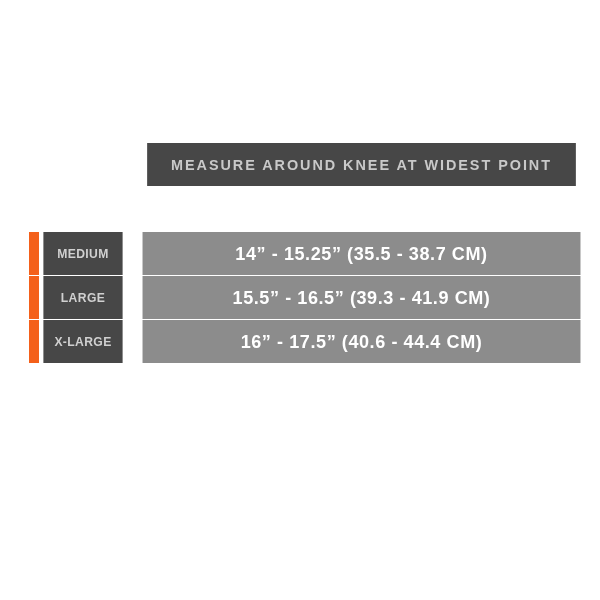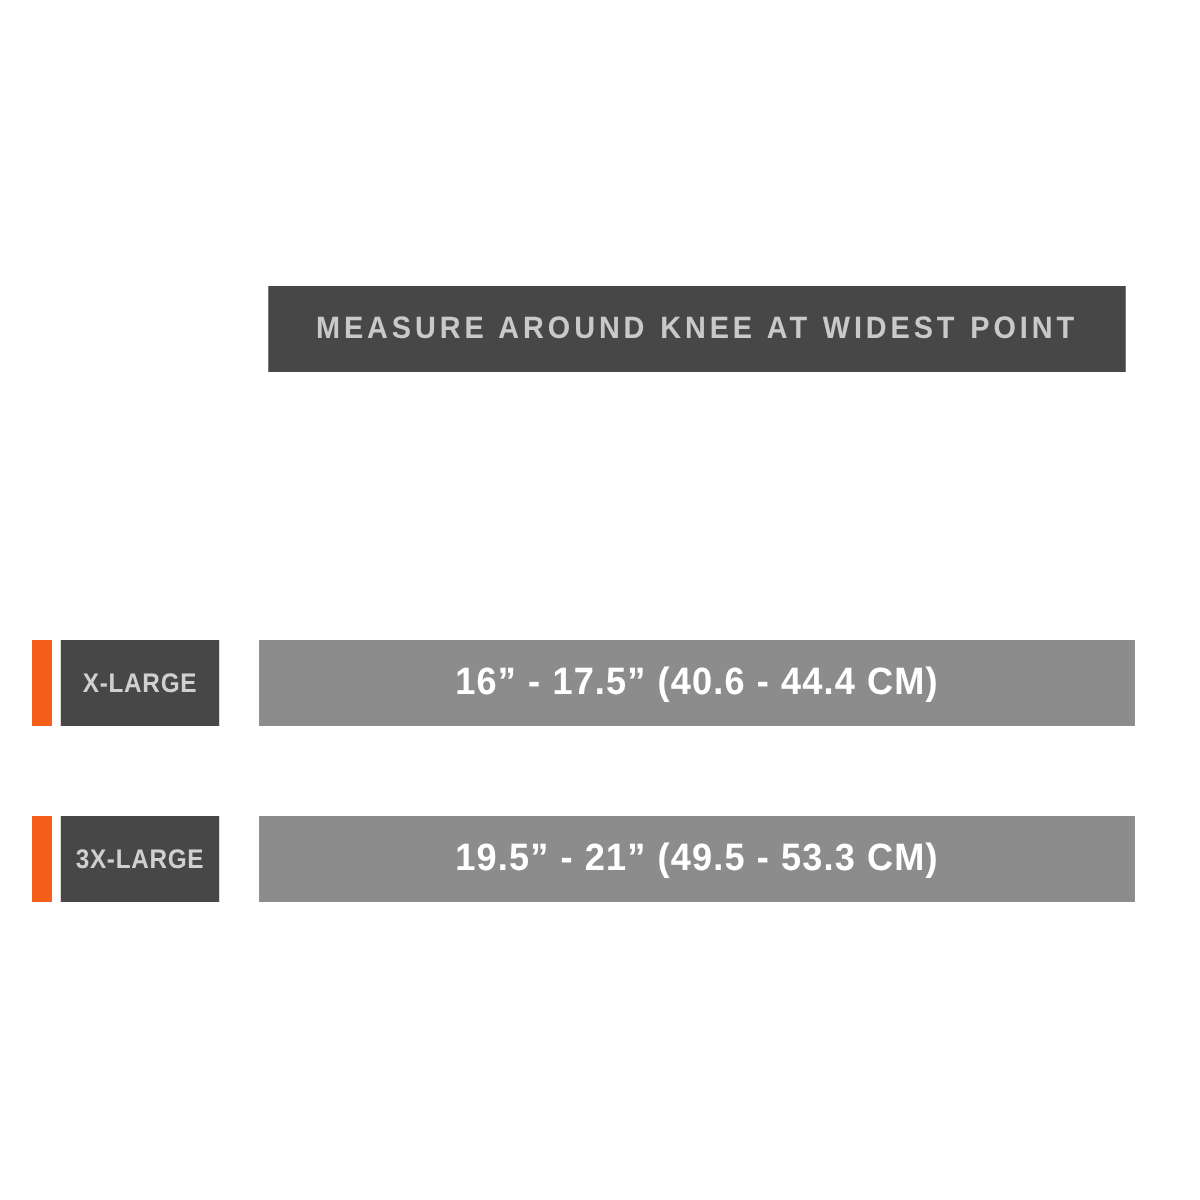--- a/index.html
+++ b/index.html
@@ -18,7 +18,7 @@
   
   #size-chart {
     position: absolute;
-    left: 16px;
+    left: 29px;
     top: 143px;
     width: 563px;
     height: 311px;

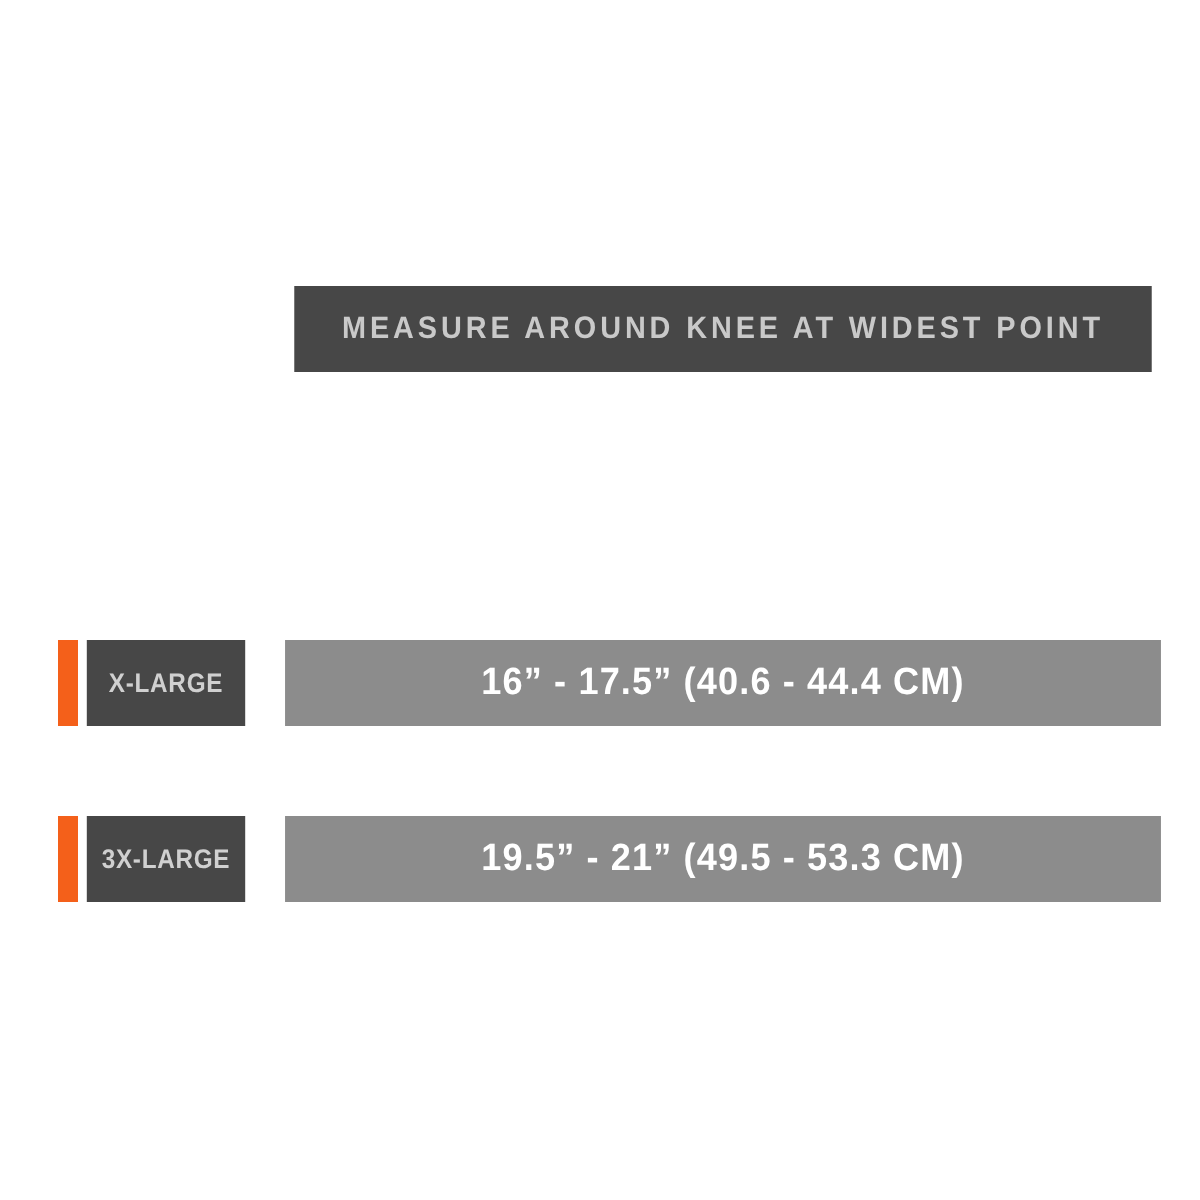--- a/index.html
+++ b/index.html
@@ -130,6 +130,11 @@
   </div>
 
 
+  <div class="chart-row r1">
+    <div class="row-accent"></div>
+    <div class="row-label">MEDIUM</div>
+    <div class="row-value">14” - 15.25” (35.5 - 38.7 CM)</div>
+  </div>
 
 
   <div class="chart-row r3">

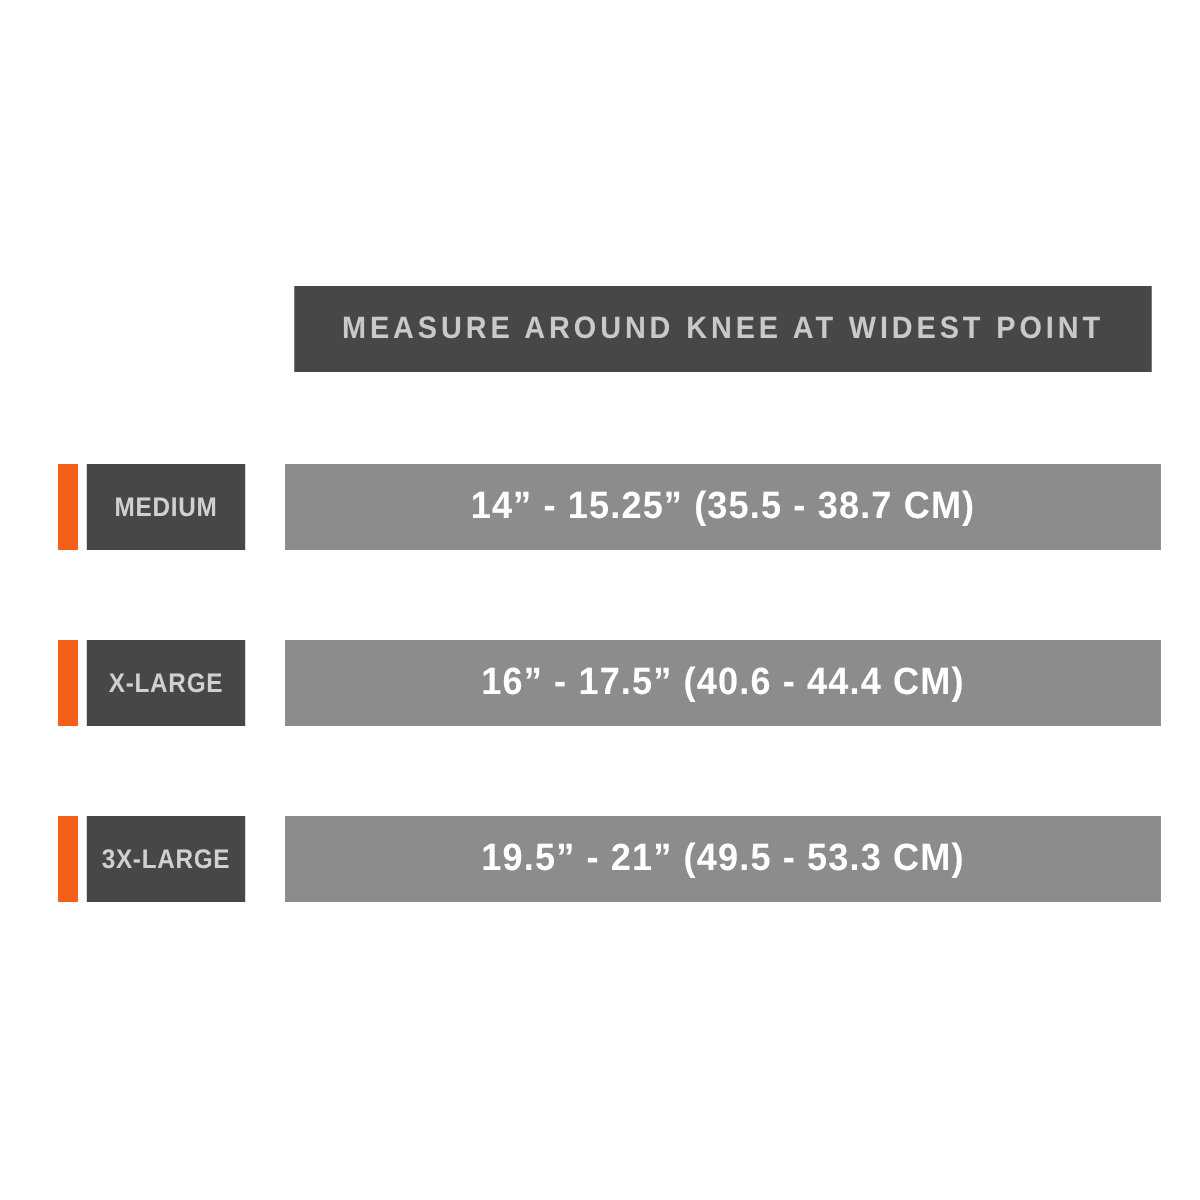--- a/index.html
+++ b/index.html
@@ -136,6 +136,11 @@
     <div class="row-value">14” - 15.25” (35.5 - 38.7 CM)</div>
   </div>
 
+  <div class="chart-row r2">
+    <div class="row-accent"></div>
+    <div class="row-label">LARGE</div>
+    <div class="row-value">15.5” - 16.5” (39.3 - 41.9 CM)</div>
+  </div>
 
   <div class="chart-row r3">
     <div class="row-accent"></div>

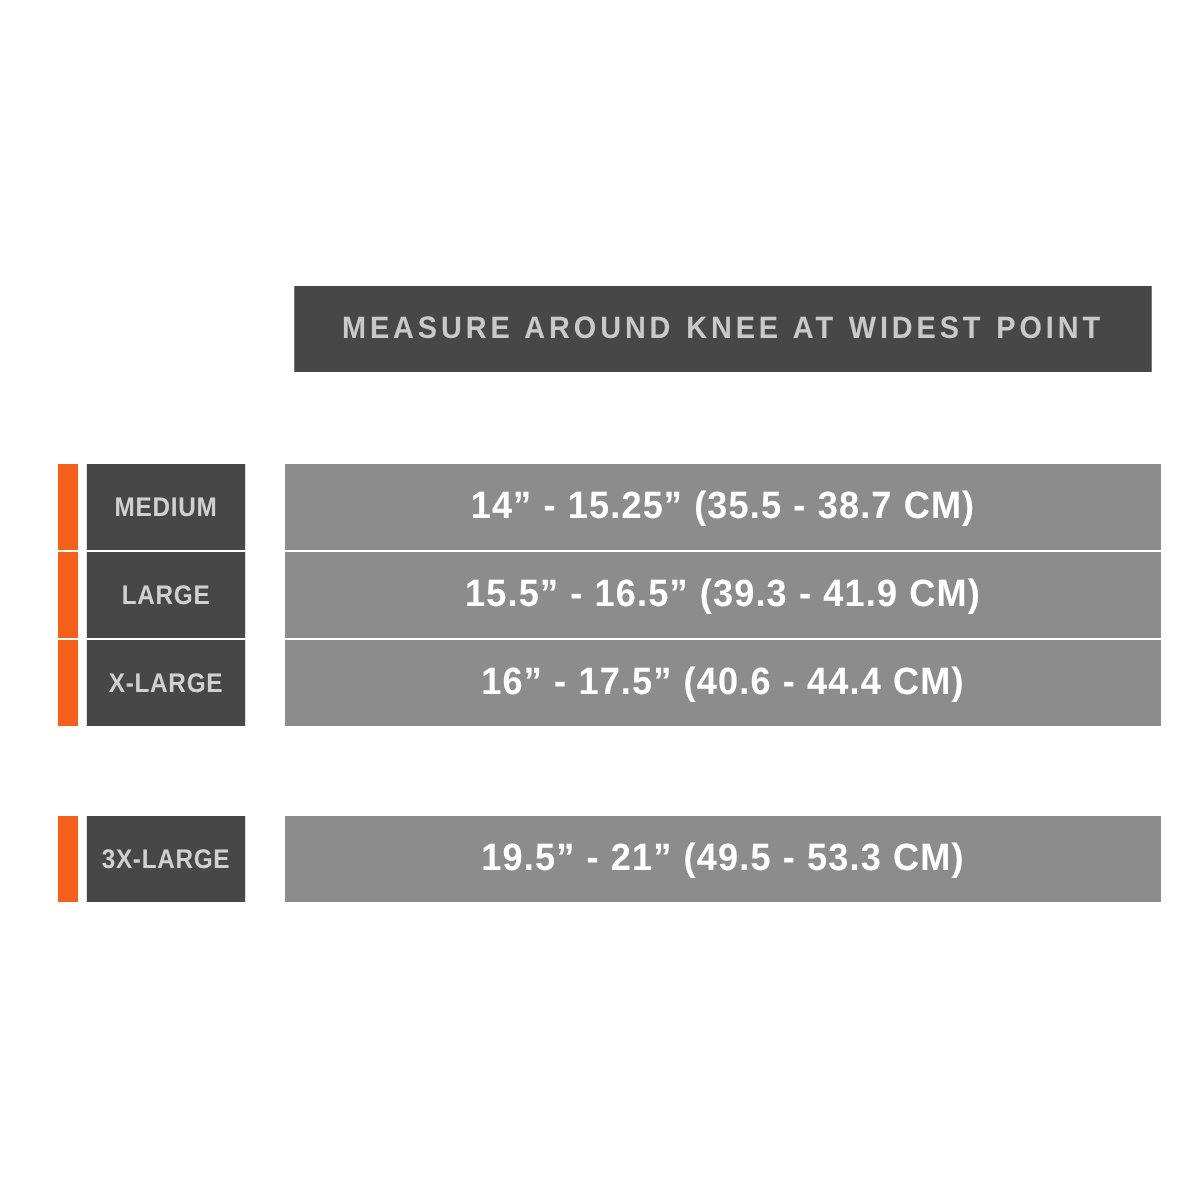--- a/index.html
+++ b/index.html
@@ -149,11 +149,6 @@
   </div>
 
 
-  <div class="chart-row r5">
-    <div class="row-accent"></div>
-    <div class="row-label">3X-LARGE</div>
-    <div class="row-value">19.5” - 21” (49.5 - 53.3 CM)</div>
-  </div>
 
 </div>
 

